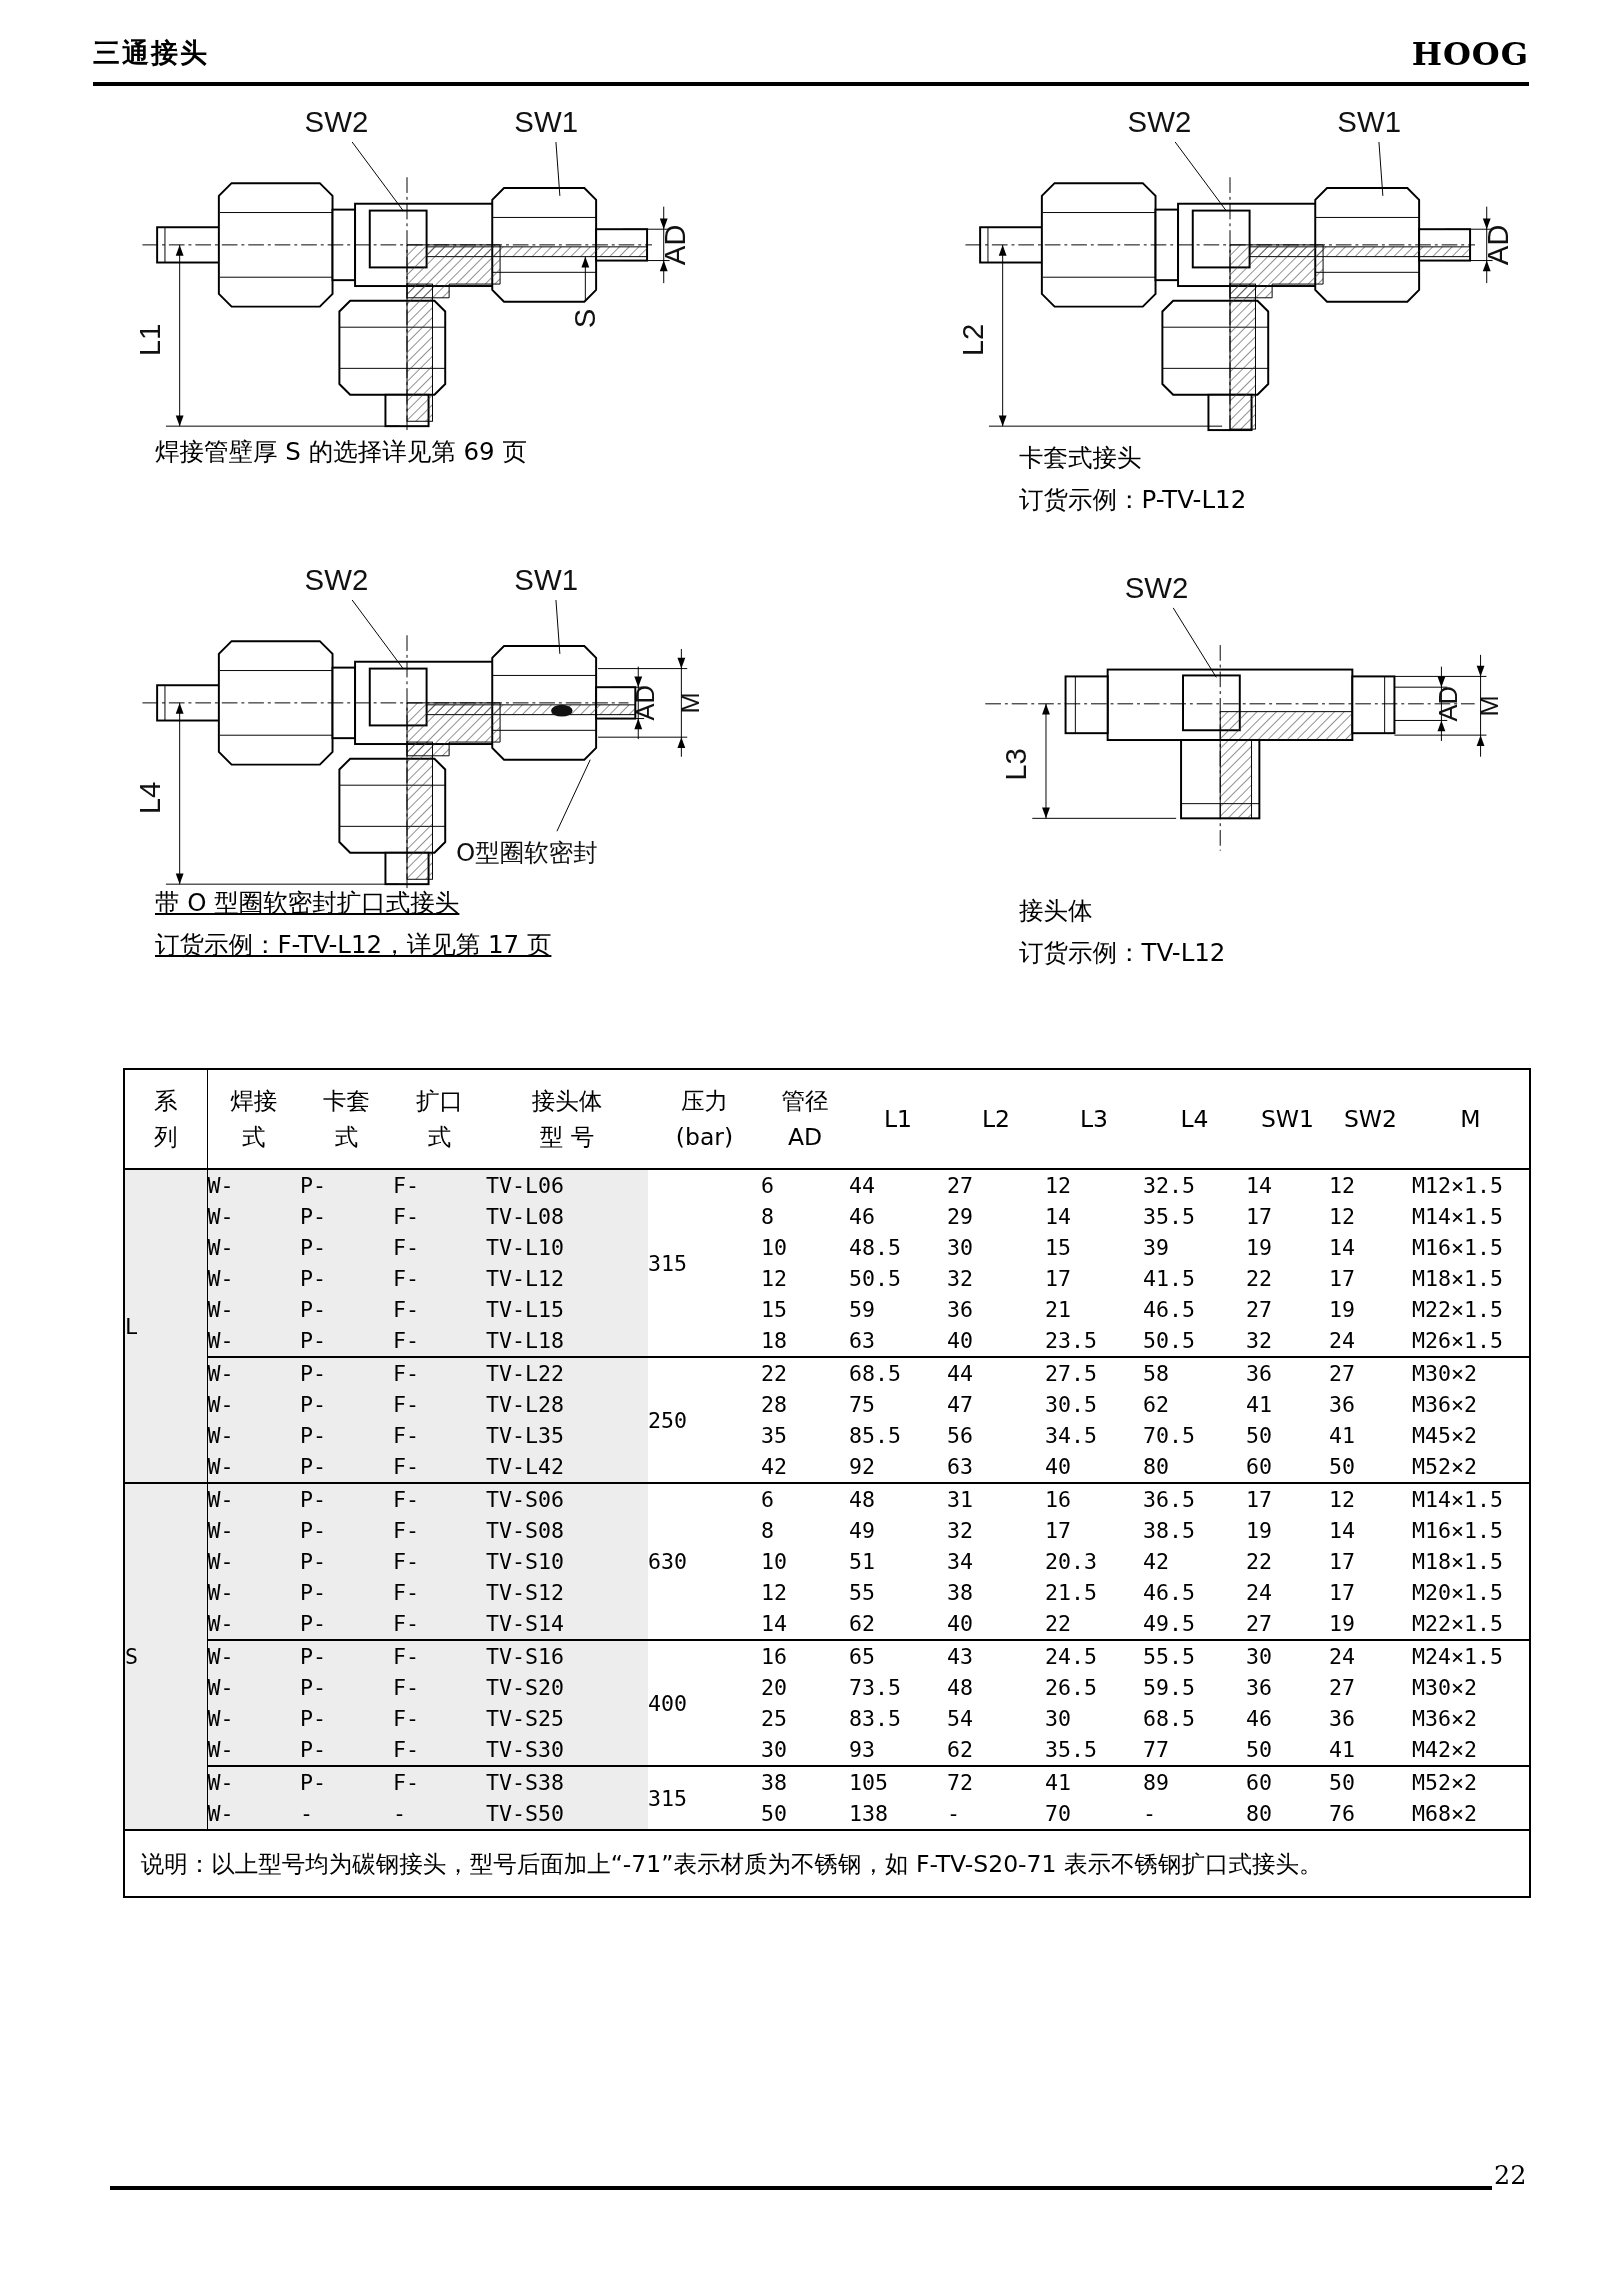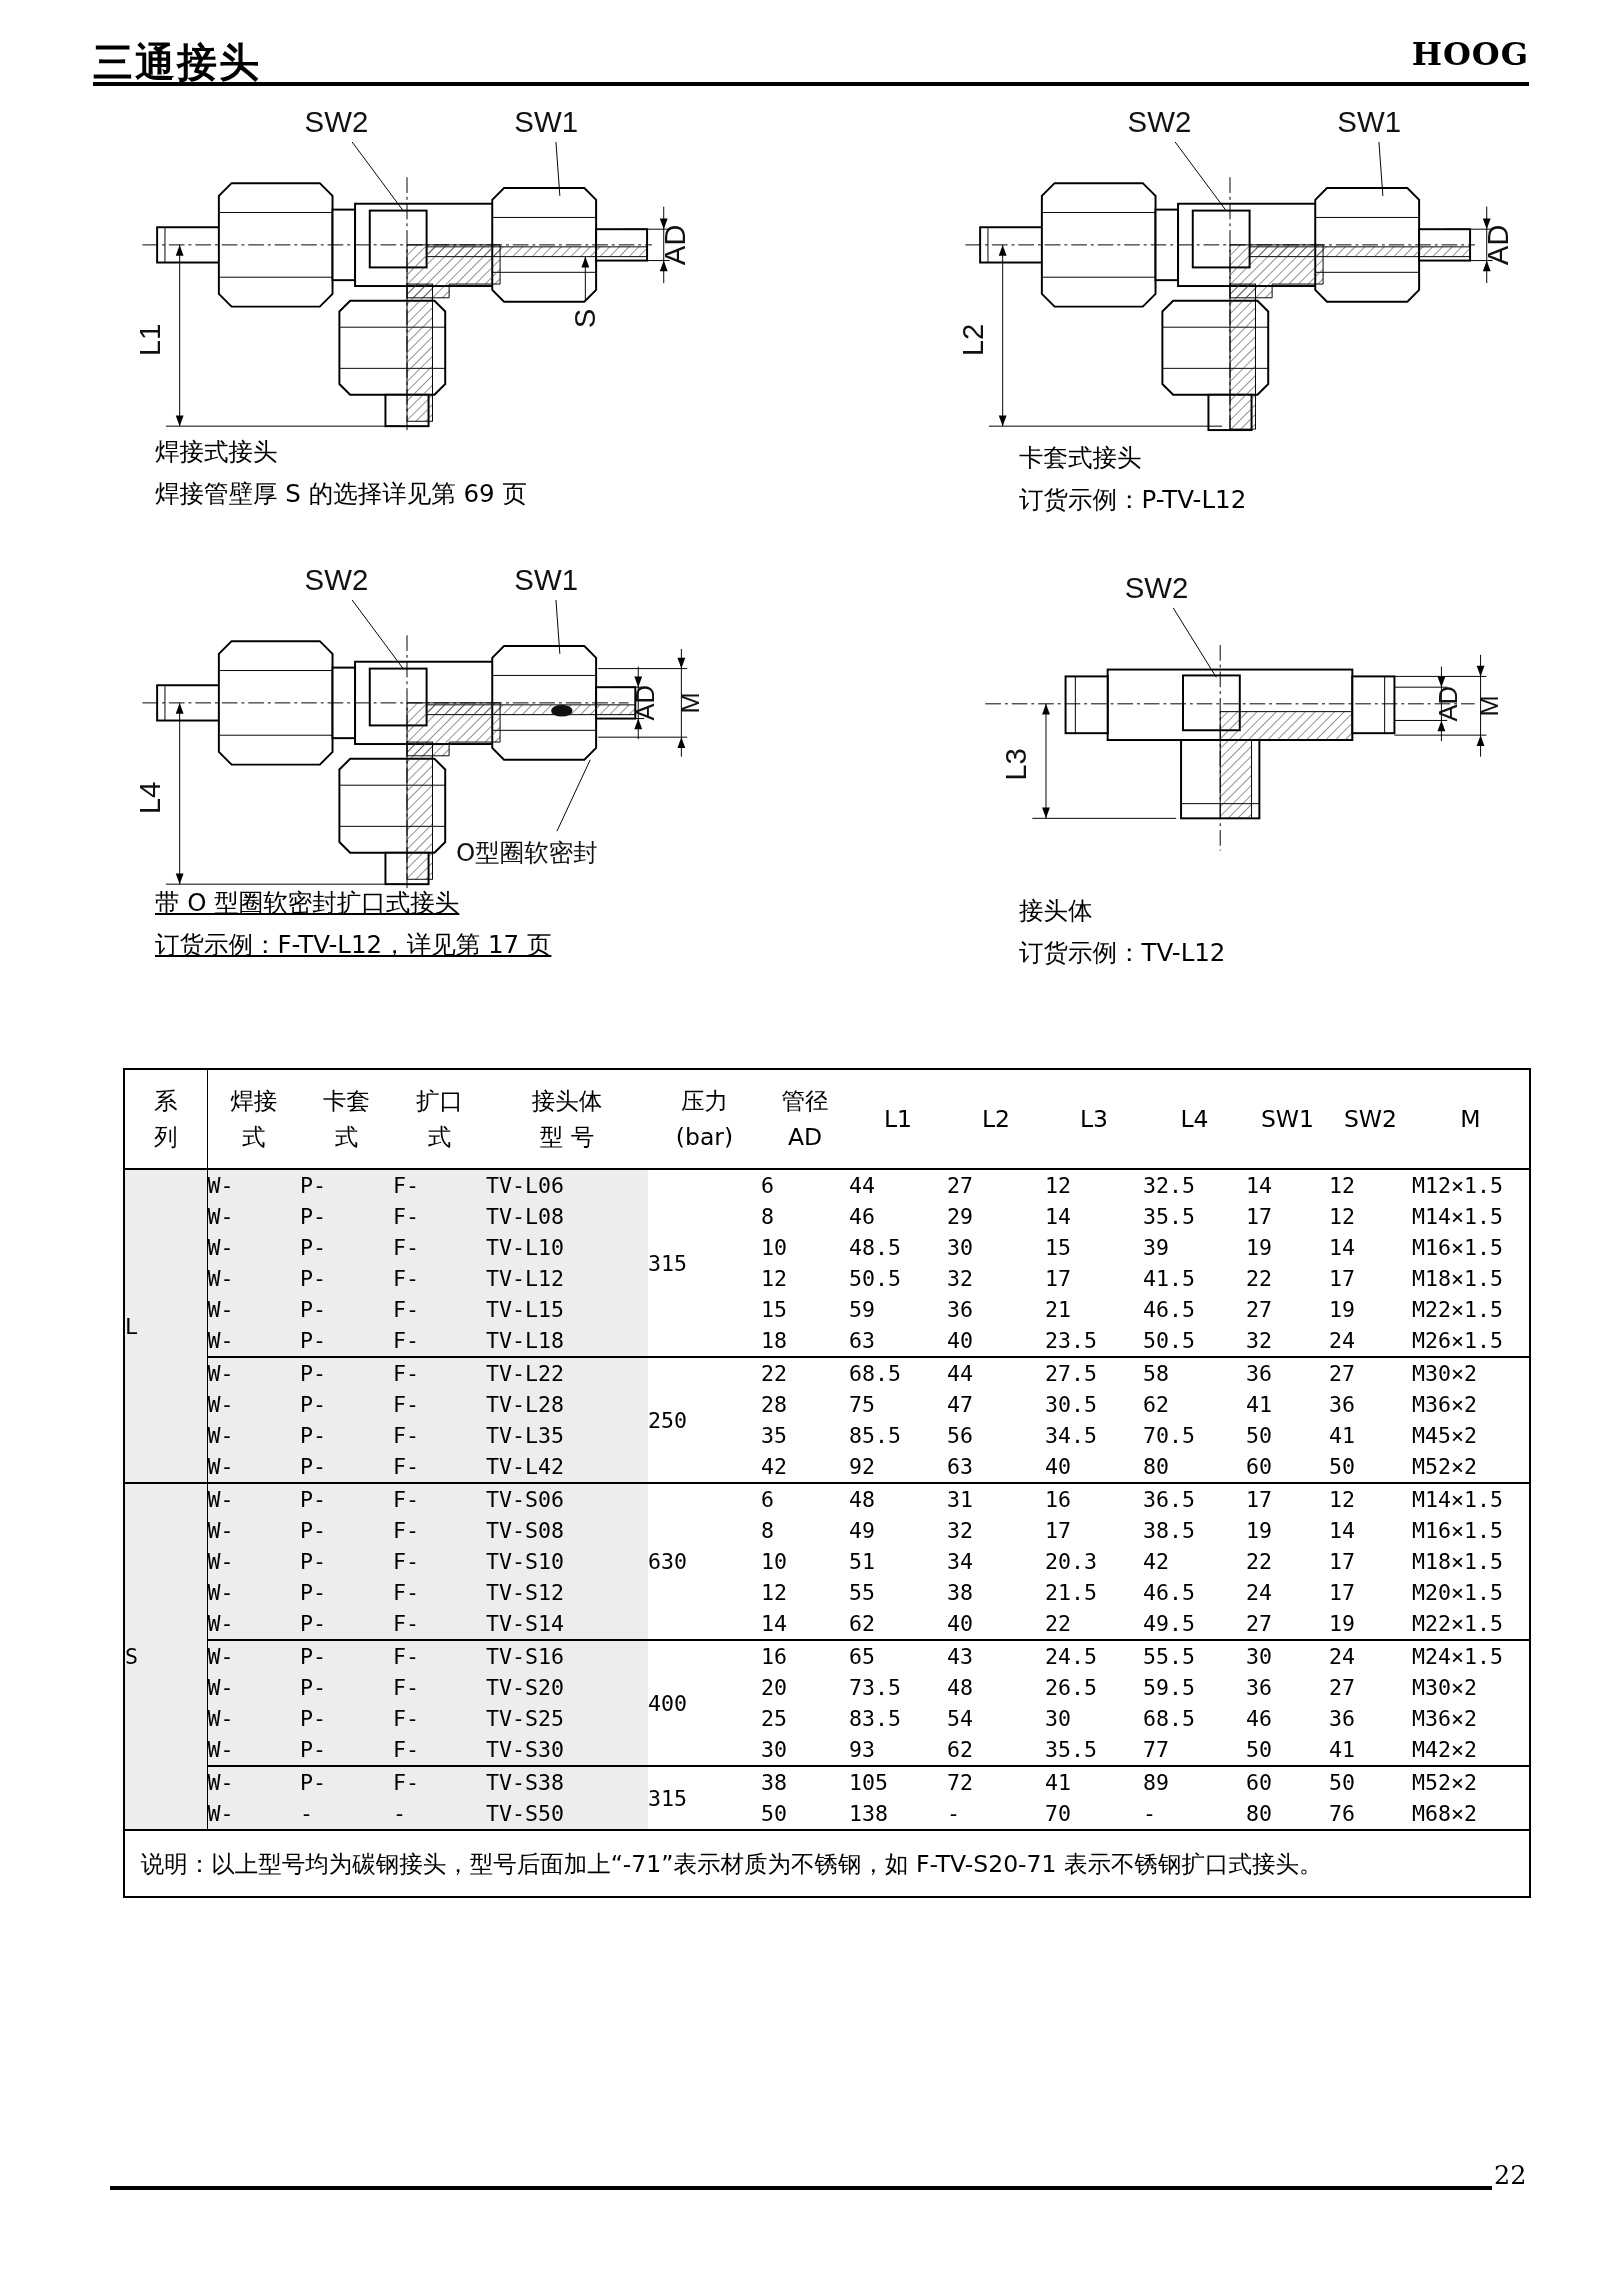--- a/index.html
+++ b/index.html
@@ -5,7 +5,7 @@
   html,body{margin:0;padding:0;background:#fff;}
   body{position:relative;width:1621px;height:2293px;font-family:"DejaVu Sans",sans-serif;color:#000;overflow:hidden;}
   .abs{position:absolute;}
-  .page-title{left:93px;top:35px;font-size:40px;font-weight:bold;letter-spacing:2px;}
+  .page-title{left:93px;top:35px;font-size:27px;font-weight:bold;letter-spacing:2px;}
   .brand{left:1402px;top:35px;width:127px;text-align:right;font-family:"DejaVu Serif","Liberation Serif",serif;font-weight:bold;font-size:32px;letter-spacing:1px;}
   .head-rule{left:93px;top:82px;width:1436px;height:3.9px;background:#000;}
   svg.dia{position:absolute;}

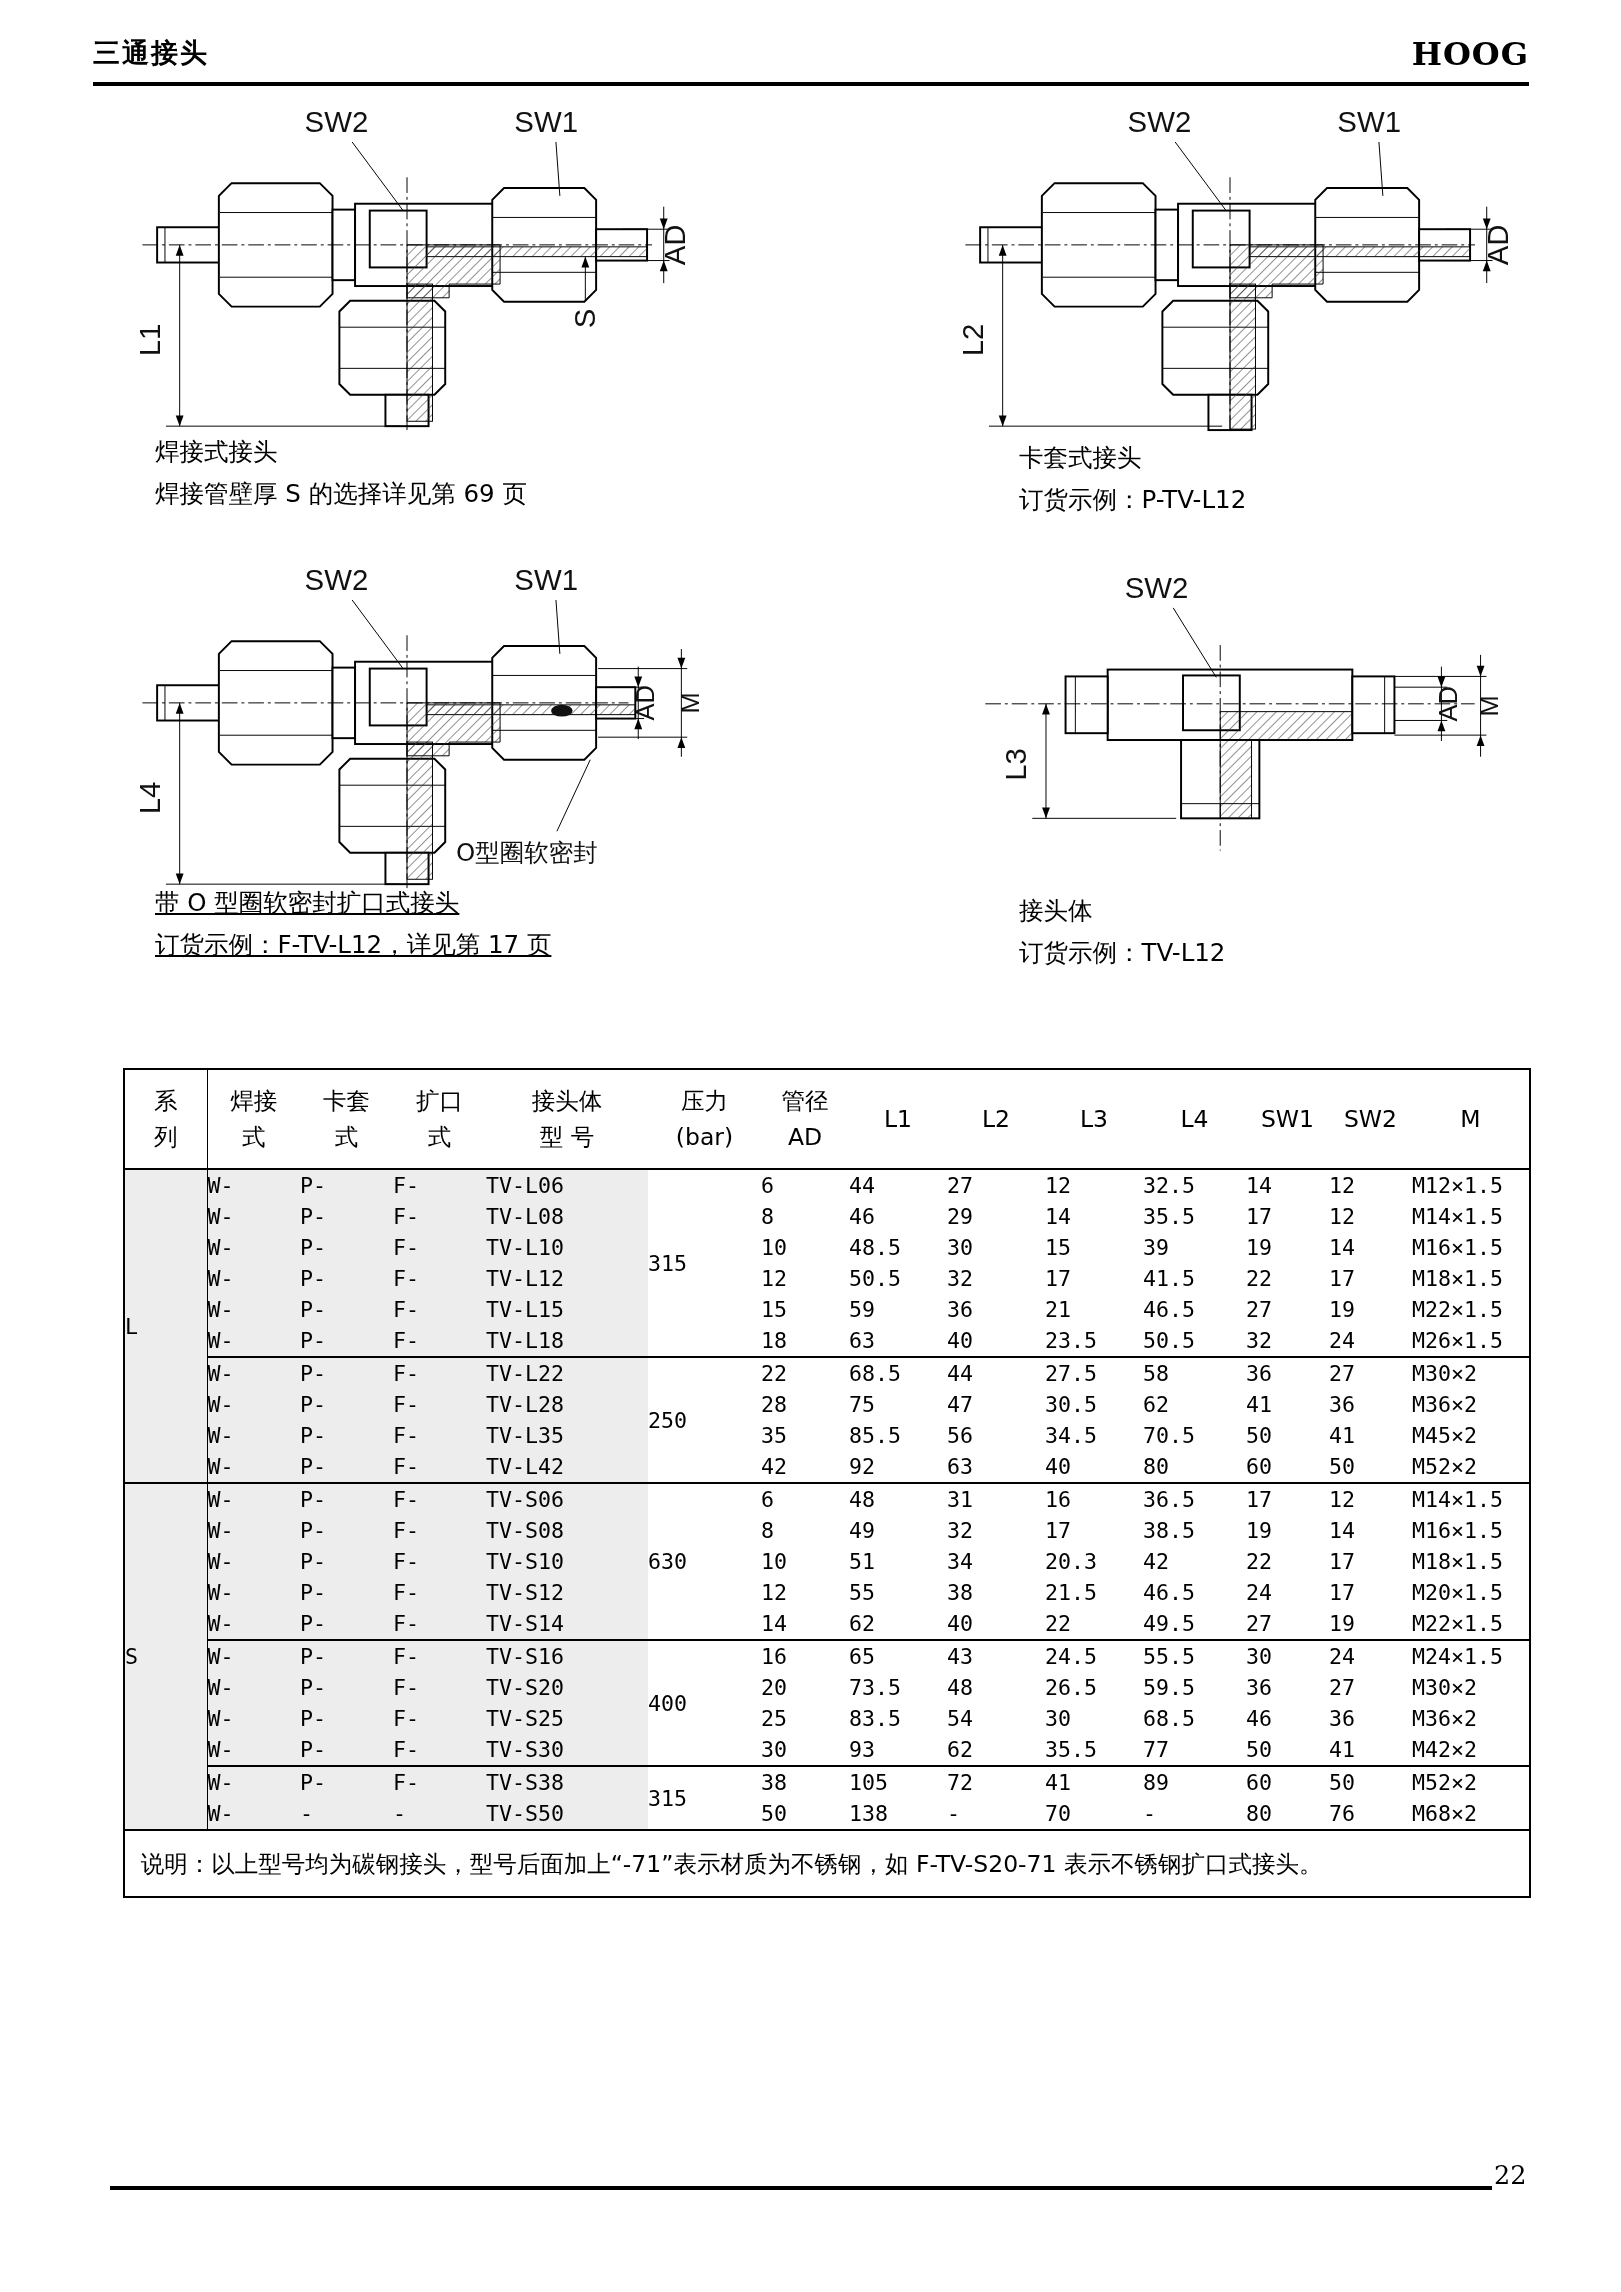--- a/index.html
+++ b/index.html
@@ -135,7 +135,6 @@
 </svg>
 
 <div class="cap" style="left:155px;top:431px;">
-  <div>焊接式接头</div>
   <div>焊接管壁厚 S 的选择详见第 69 页</div>
 </div>
 <div class="cap" style="left:1019px;top:437px;">

